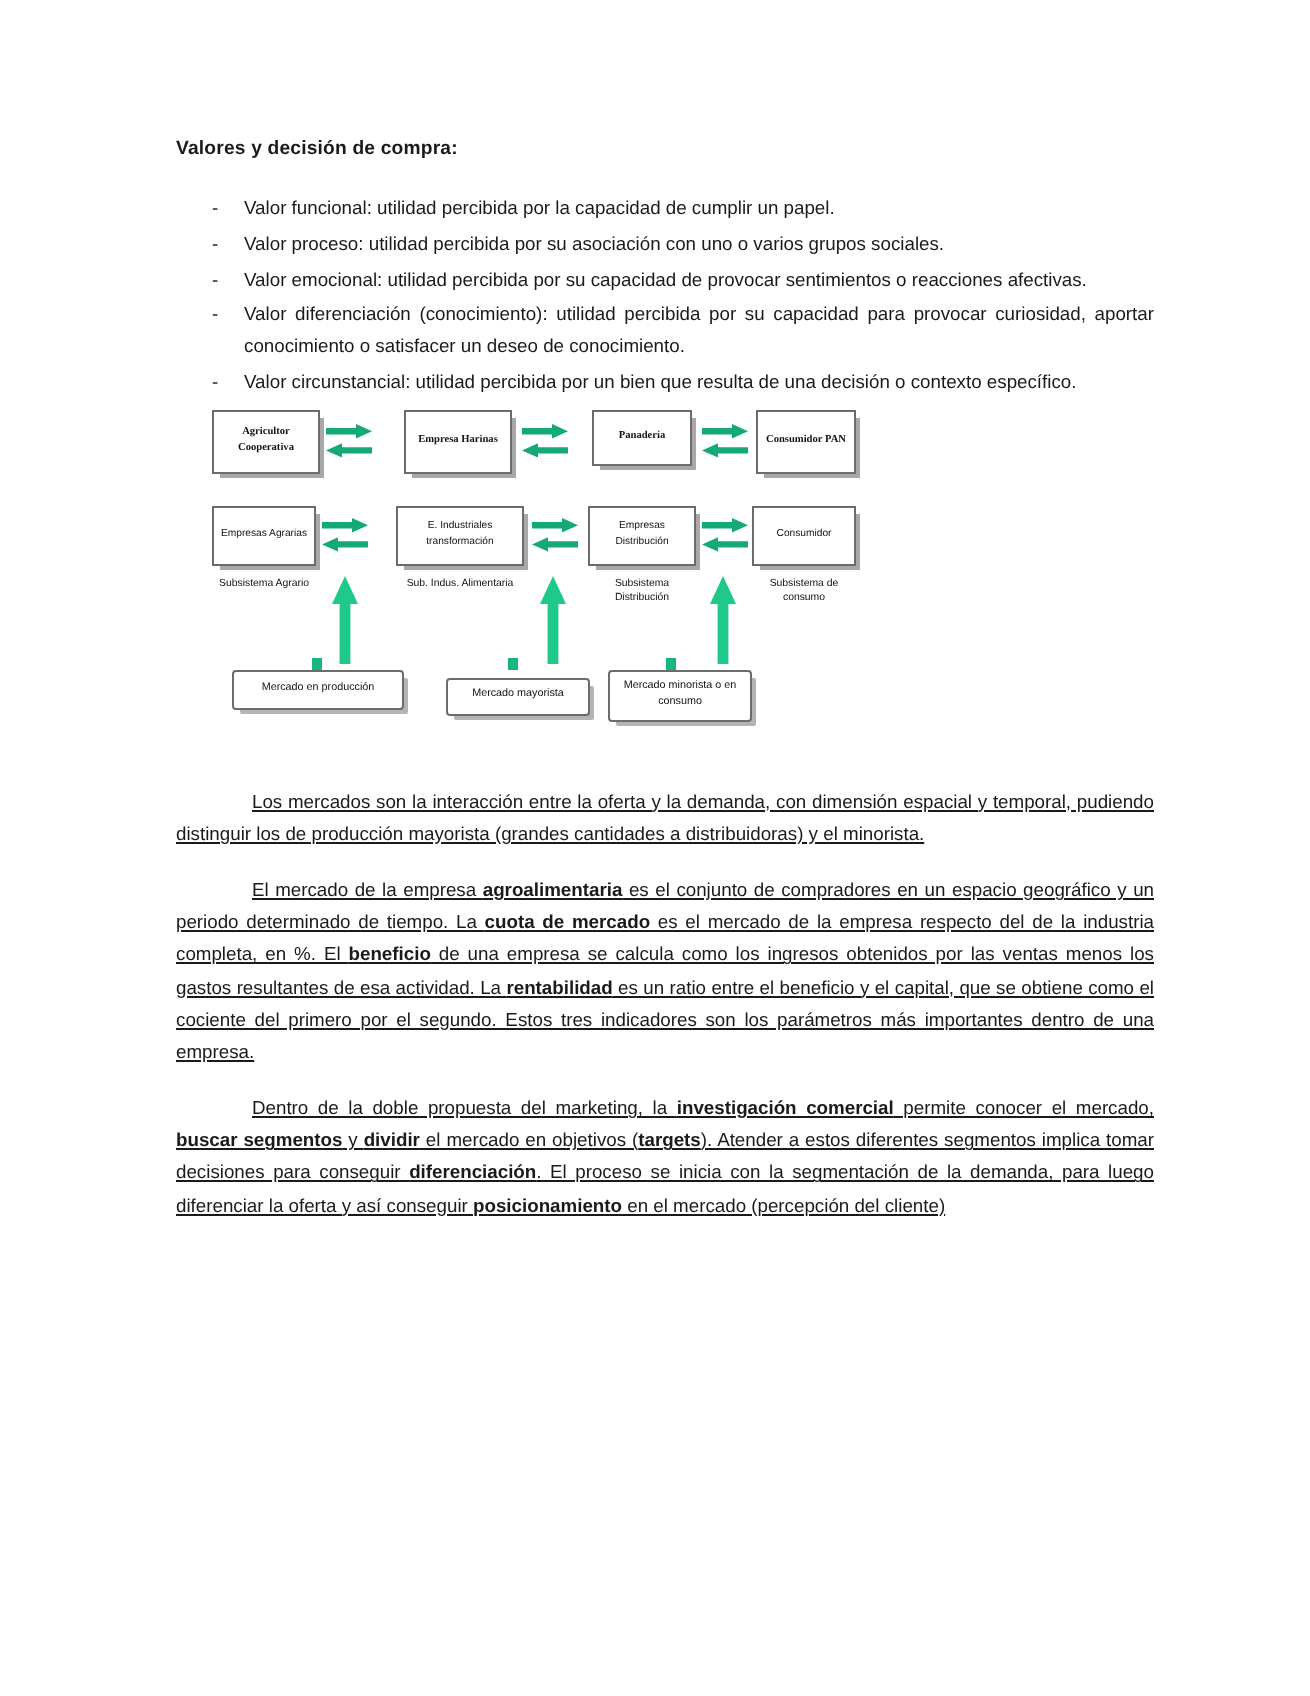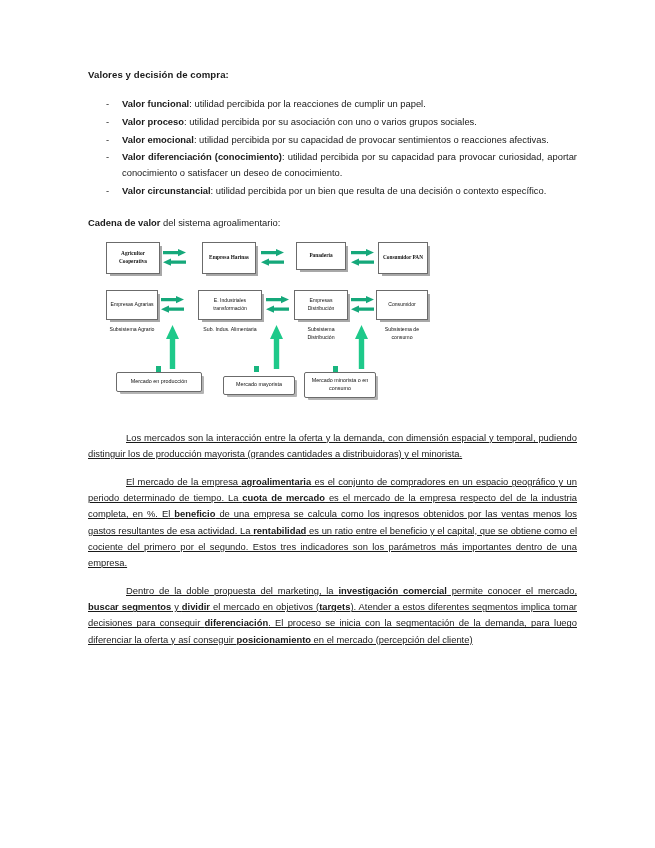--- a/index.html
+++ b/index.html
@@ -47,7 +47,7 @@
     top: 0;
     font-size: 9.4px;
   }
-  .bullet-item b { font-weight: bold; }
+  .bullet-item b { font-weight: normal; }
 
   .section-label {
     font-size: 9.4px;

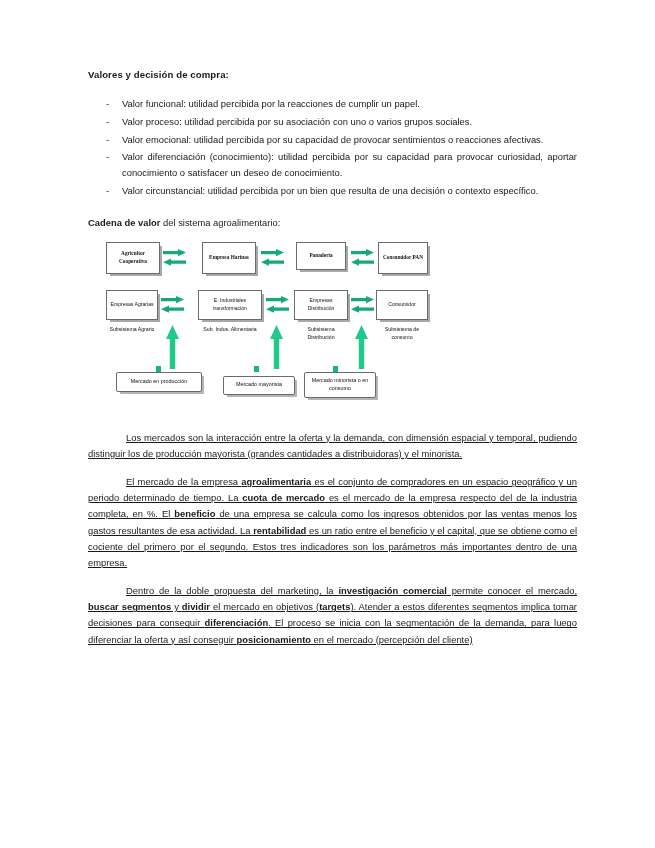--- a/index.html
+++ b/index.html
@@ -142,7 +142,7 @@
   <ul class="bullet-list">
     <li class="bullet-item">
       <span class="dash">-</span>
-      <b>Valor funcional</b><span>: utilidad percibida por la reacciones de cumplir un papel.</span>
+      <b>Valor funcional</b><span>: utilidad percibida por la capacidad de cumplir un papel.</span>
     </li>
     <li class="bullet-item">
       <span class="dash">-</span>

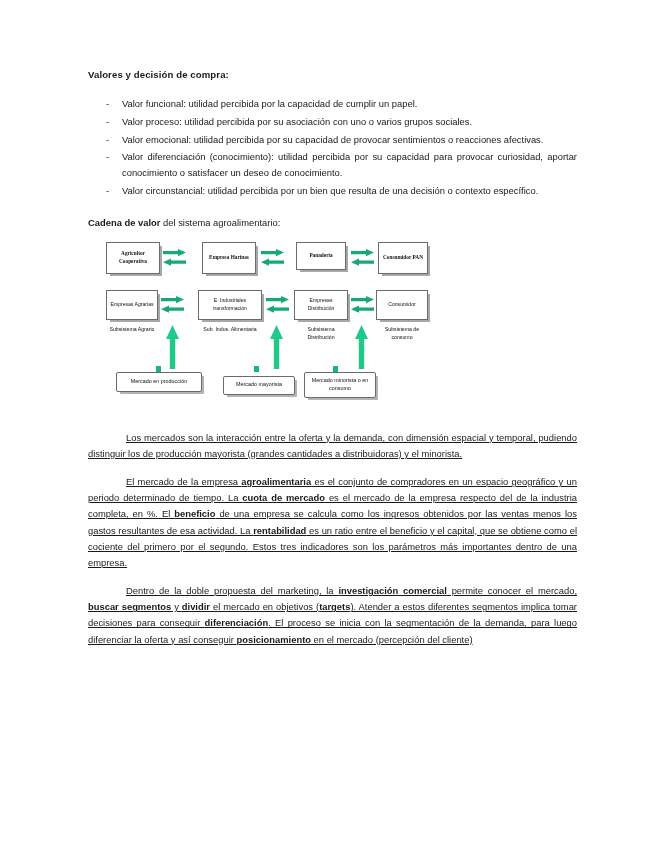--- a/index.html
+++ b/index.html
@@ -162,9 +162,6 @@
     </li>
   </ul>
 
-  <div class="section-label">
-    <b>Cadena de valor</b><span> del sistema agroalimentario:</span>
-  </div>
 
   <div class="diagram">
 

